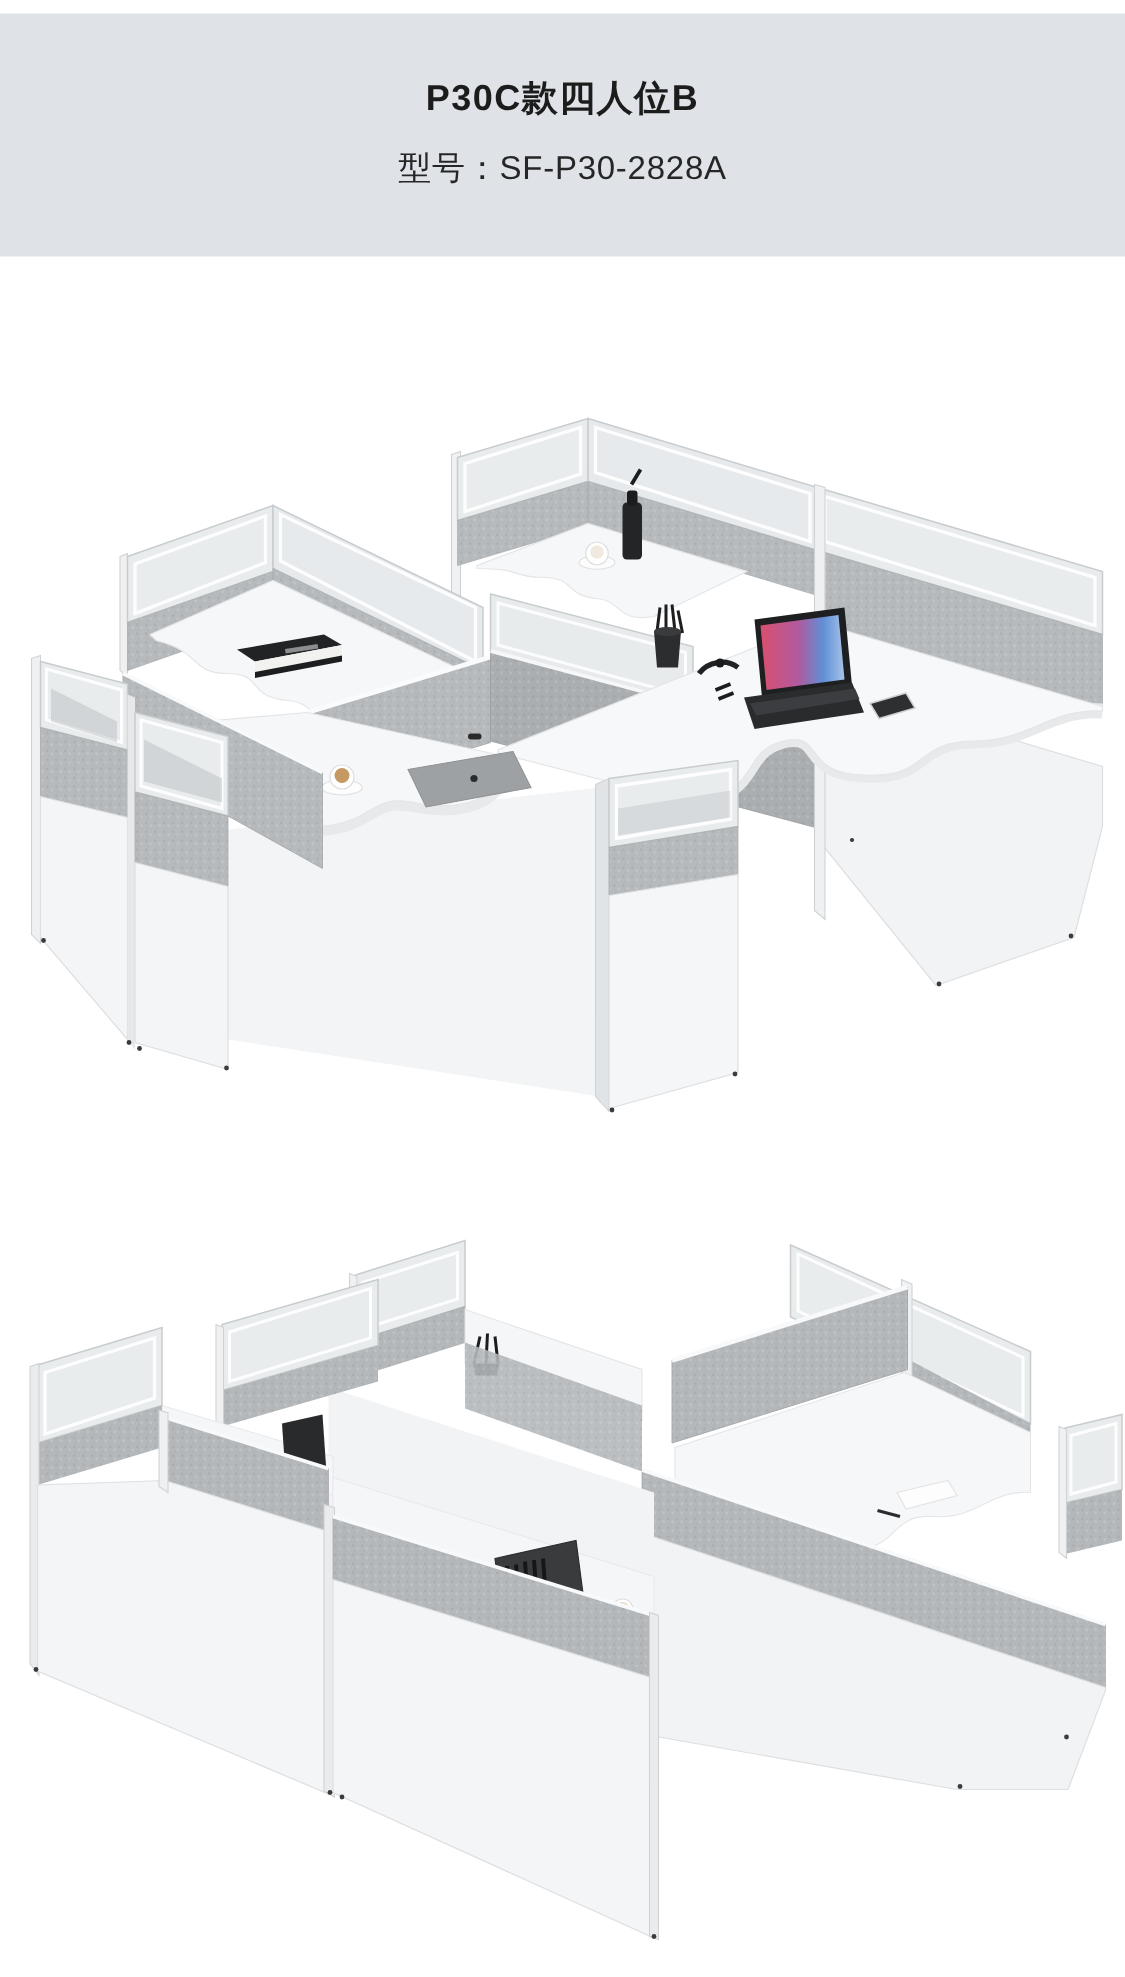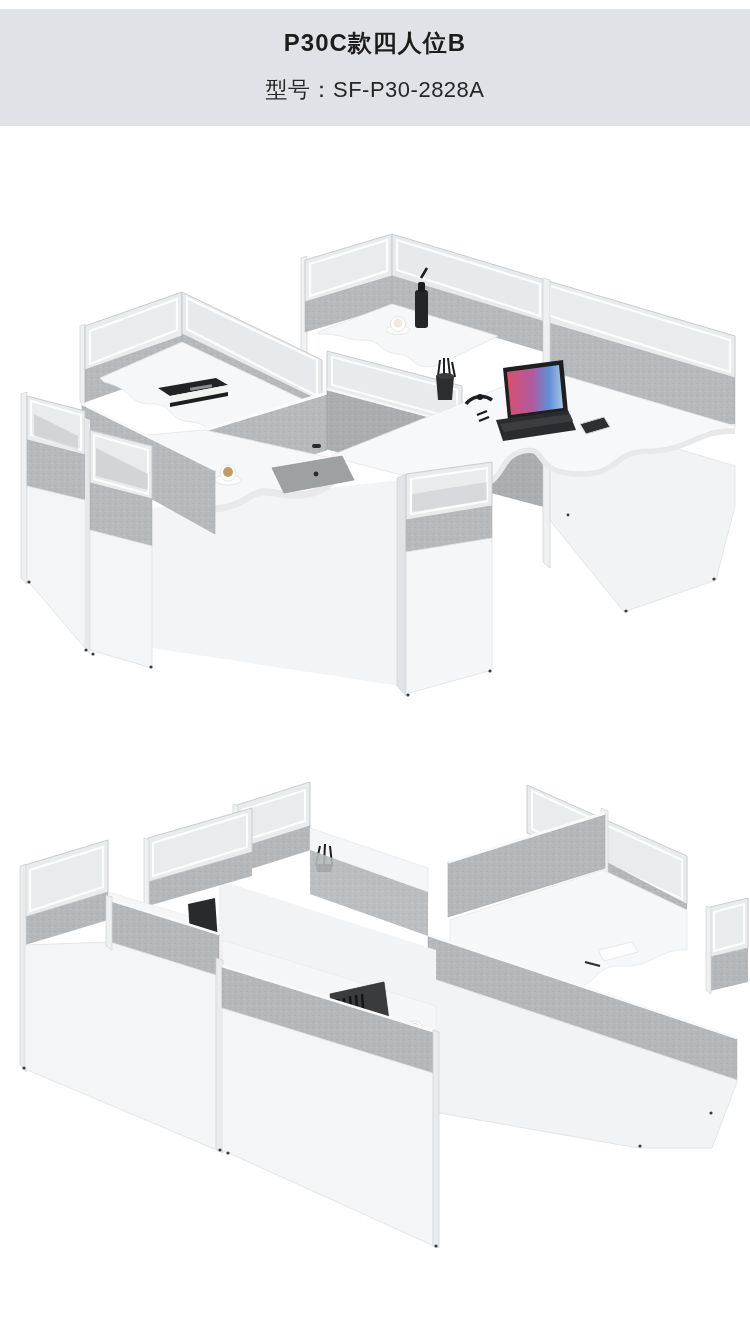--- a/index.html
+++ b/index.html
@@ -10,7 +10,7 @@
   }
   .page{width:750px;height:1318px;background:#ffffff;position:relative;}
   .header{
-    margin-top:9px;height:117px;background:#dfe3e8;
+    margin-top:9px;height:162px;background:#dfe3e8;
     display:flex;flex-direction:column;align-items:center;justify-content:center;
   }
   .title{

